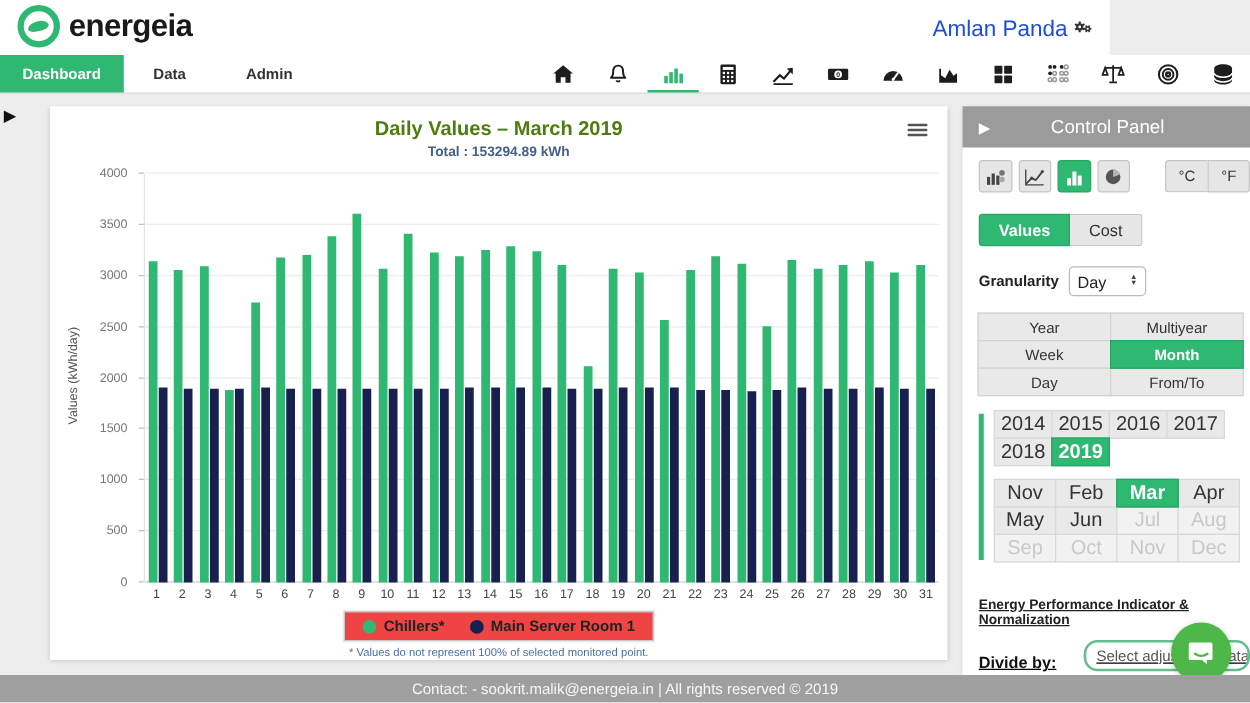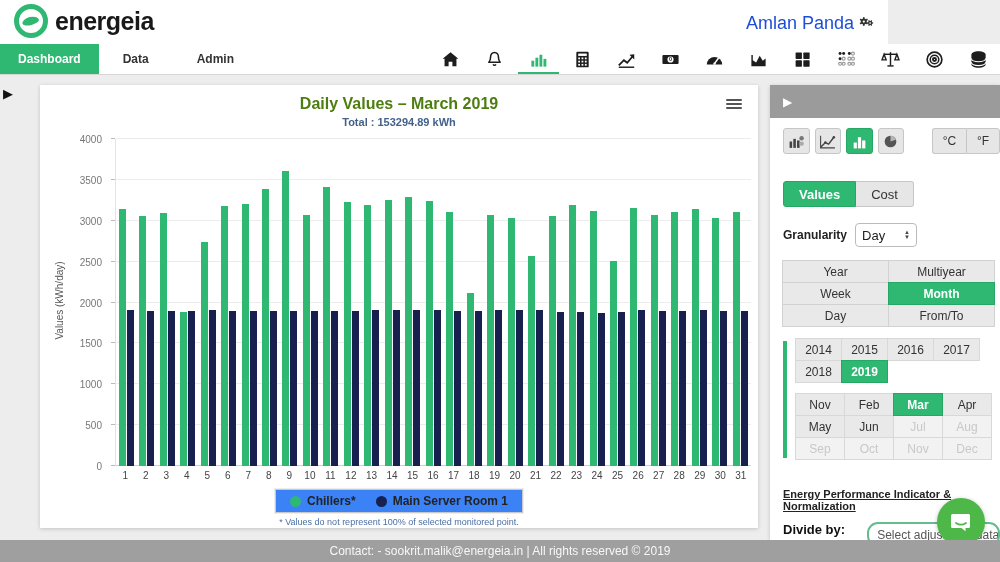--- a/index.html
+++ b/index.html
@@ -465,6 +465,7 @@
 <div class="control-panel">
   <div class="cp-header">
     <span class="cp-arrow">▶</span>
+    <span class="cp-title">Control Panel</span>
   </div>
   <div class="cp-body">
     <div class="cp-row1">

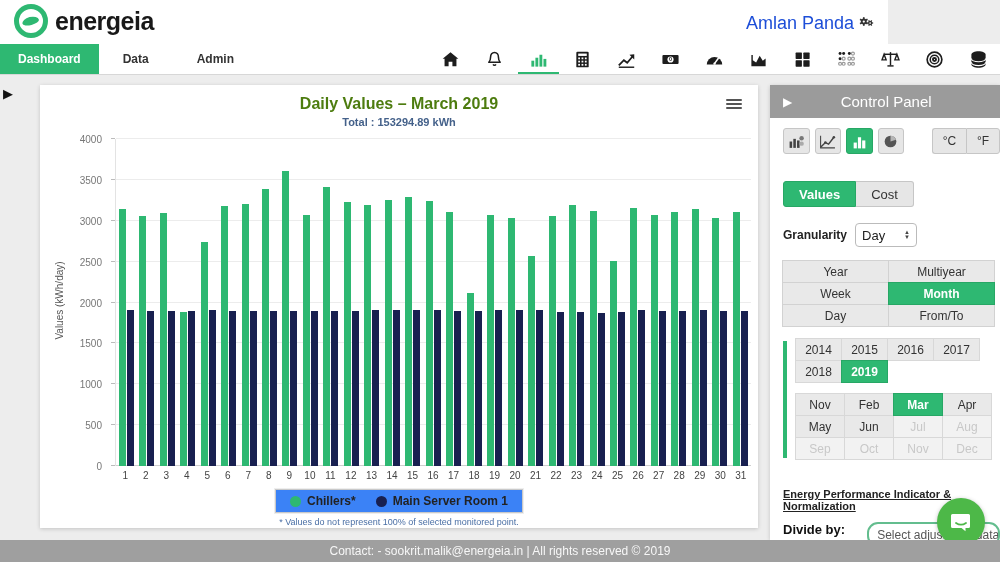--- a/index.html
+++ b/index.html
@@ -67,7 +67,7 @@
   .temp-btn { width:34px; height:26px; border:1px solid #c6c6c6; background:#e6e6e6; font-size:12px; color:#333; display:flex; align-items:center; justify-content:center; cursor:pointer; }
   .temp-btn:first-child { border-radius:3px 0 0 3px; border-right:none; }
   .temp-btn:last-child { border-radius:0 3px 3px 0; }
-  .vc-toggle { margin-top:27px; display:flex; }
+  .vc-toggle { margin-top:17px; display:flex; }
   .vc-btn { height:26px; padding:0 15px; display:flex; align-items:center; font-size:13px; cursor:pointer; border:1px solid #c6c6c6; background:#e6e6e6; color:#333; }
   .vc-btn.active { background:#2eb872; border-color:#27a765; color:#fff; font-weight:bold; border-radius:3px 0 0 3px; }
   .vc-btn:last-child { border-left:none; border-radius:0 3px 3px 0; }

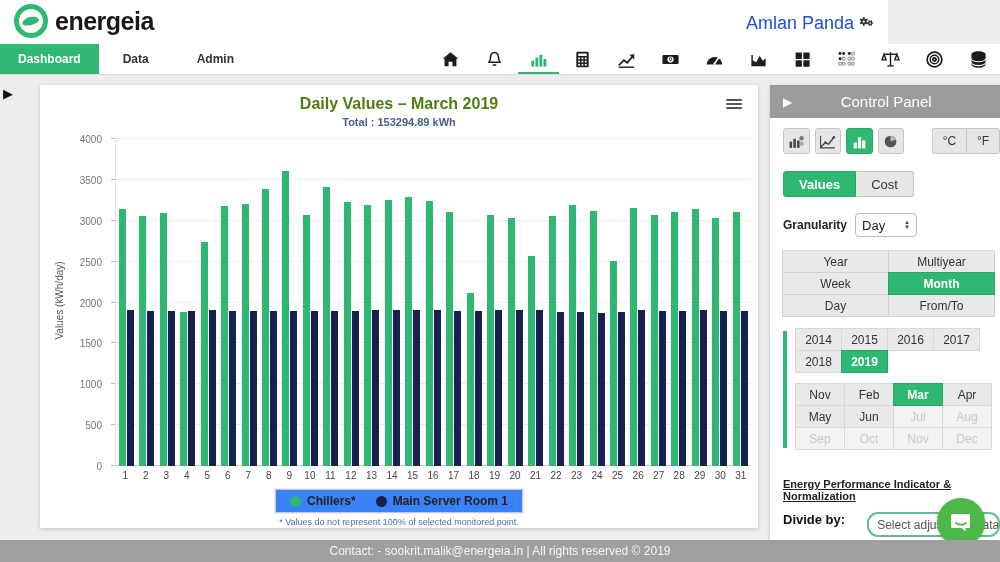--- a/index.html
+++ b/index.html
@@ -81,7 +81,7 @@
   .sel-section { margin-top:12px; position:relative; padding-left:13px; }
   .sel-section::before { content:""; position:absolute; left:0; top:2px; bottom:2px; width:4px; background:#2eb872; }
   .year-grid { width:188px; display:flex; flex-wrap:wrap; }
-  .m-btn { width:47px; height:23px; border:1px solid #d8d8d8; background:#e9e9e9; font-size:12px; color:#333; display:flex; align-items:center; justify-content:center; cursor:pointer; margin:-1px 0 0 -1px; }
+  .m-btn { width:47px; height:23px; border:1px solid #d8d8d8; background:#e9e9e9; font-size:16px; color:#333; display:flex; align-items:center; justify-content:center; cursor:pointer; margin:-1px 0 0 -1px; }
   .month-grid { margin-top:11px; width:200px; display:flex; flex-wrap:wrap; }
   .month-grid .m-btn { width:50px; }
   .m-btn.active { background:#2eb872; color:#fff; font-weight:bold; border-color:#27a765; z-index:1; }

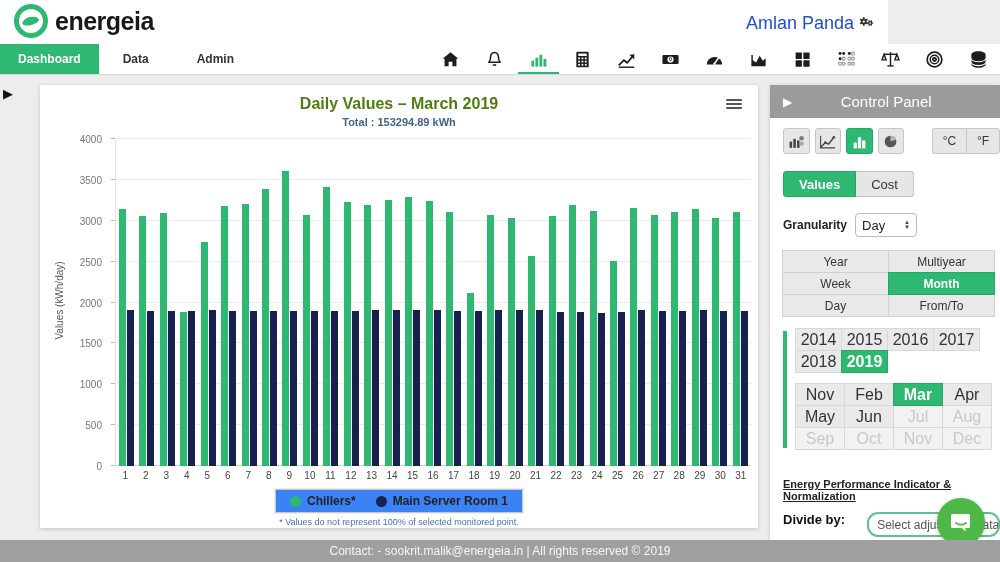--- a/index.html
+++ b/index.html
@@ -48,7 +48,7 @@
   .xtick { width:20px; text-align:center; font-size:10px; color:#444; }
 
   .legend-row { position:absolute; left:0; top:404px; width:100%; display:flex; justify-content:center; }
-  .legend-box { display:flex; align-items:center; gap:20px; border:1px solid #c9c9c9; outline:1px solid #eee; padding:4px 14px; background:#3b82f6; }
+  .legend-box { display:flex; align-items:center; gap:20px; border:1px solid #c9c9c9; outline:1px solid #eee; padding:4px 14px; background:#ef4444; }
   .legend-item { display:flex; align-items:center; gap:6px; cursor:pointer; }
   .legend-dot { width:11px; height:11px; border-radius:50%; }
   .legend-label { font-size:12px; font-weight:bold; color:#222; }

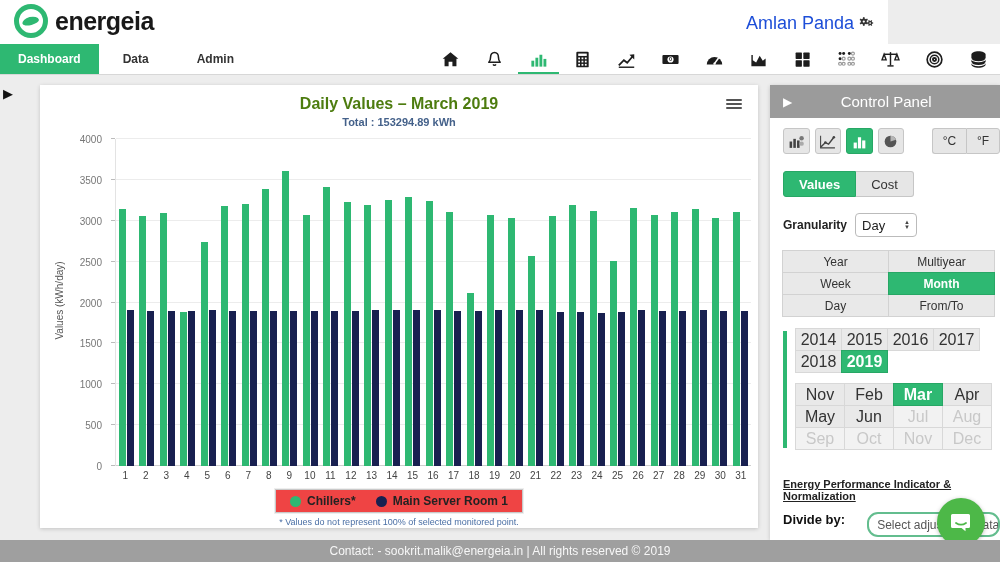--- a/index.html
+++ b/index.html
@@ -87,7 +87,7 @@
   .m-btn.active { background:#2eb872; color:#fff; font-weight:bold; border-color:#27a765; z-index:1; }
   .m-btn.disabled { background:#f2f2f2; color:#c8c8c8; cursor:default; }
   .epi-heading { margin-top:28px; font-size:11px; font-weight:bold; color:#222; text-decoration:underline; }
-  .divide-row { margin-top:10px; display:flex; align-items:flex-start; gap:22px; }
+  .divide-row { margin-top:10px; display:flex; align-items:flex-end; gap:22px;text-decoration:underline; }
   .divide-label { font-size:13px; font-weight:bold; color:#111; white-space:nowrap; }
   .divide-select { width:148px; height:25px; border:2px solid #63bd8e; border-radius:11px; background:#fff; font-size:12px; color:#555; display:flex; align-items:center; padding:0 8px; cursor:pointer; overflow:hidden; white-space:nowrap; }
 

